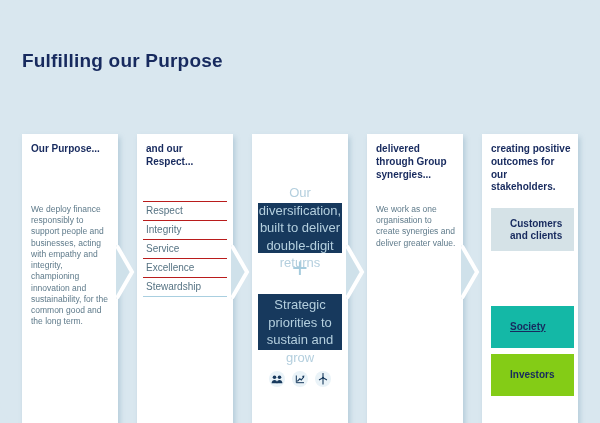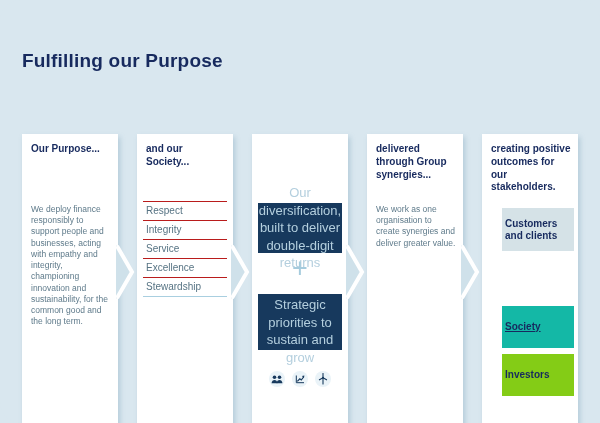--- a/index.html
+++ b/index.html
@@ -48,7 +48,7 @@
     </div>
 
     <div class="panel">
-      <div class="heading">and our Society...</div>
+      <div class="heading">and our Respect...</div>
       <ul class="values">
         <li>Respect</li>
         <li>Integrity</li>

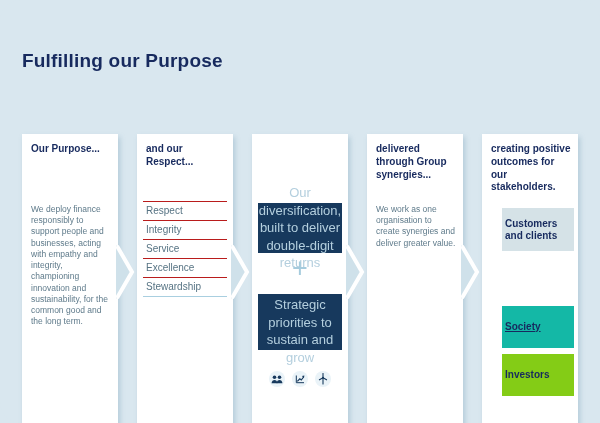--- a/index.html
+++ b/index.html
@@ -22,7 +22,7 @@
   .icon-row{display:flex;justify-content:center;gap:7px;margin-top:5px;}
   .icon-row svg{display:block;}
   
-  .sbox{position:absolute;left:20px;right:4px;display:flex;align-items:center;padding:0 3px;font-size:10px;font-weight:bold;color:#172a5e;line-height:1.2;box-sizing:border-box;}
+  .sbox{position:absolute;left:9px;right:4px;display:flex;align-items:center;padding:0 19px;font-size:10px;font-weight:bold;color:#172a5e;line-height:1.2;box-sizing:border-box;}
   .sbox.s0{top:74px;height:43px;}
   .sbox.s1{top:123px;height:43px;}
   .sbox.s2{top:172px;height:42px;}

